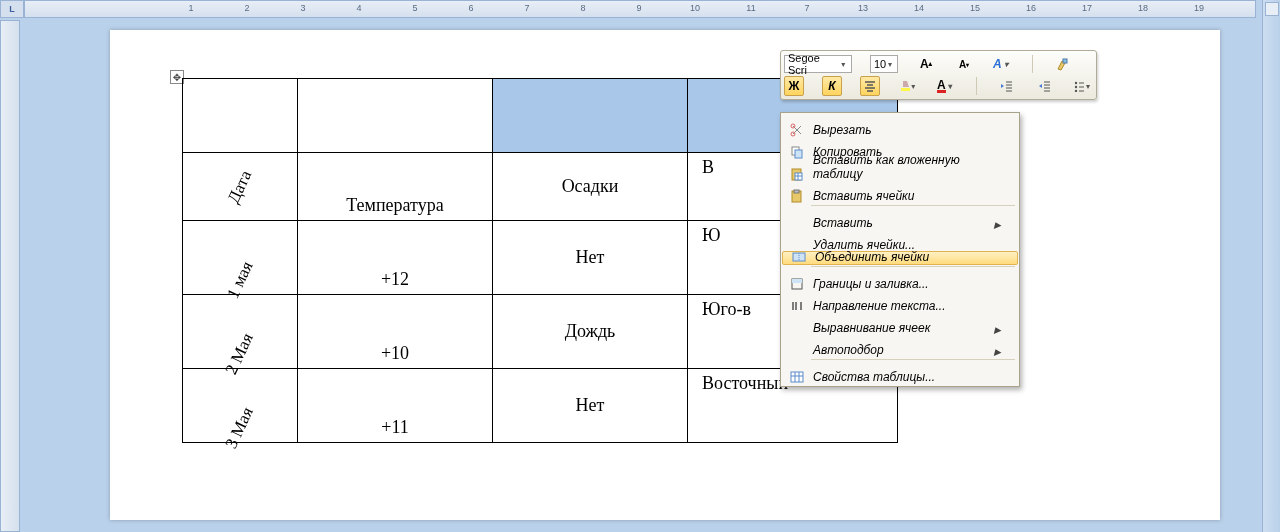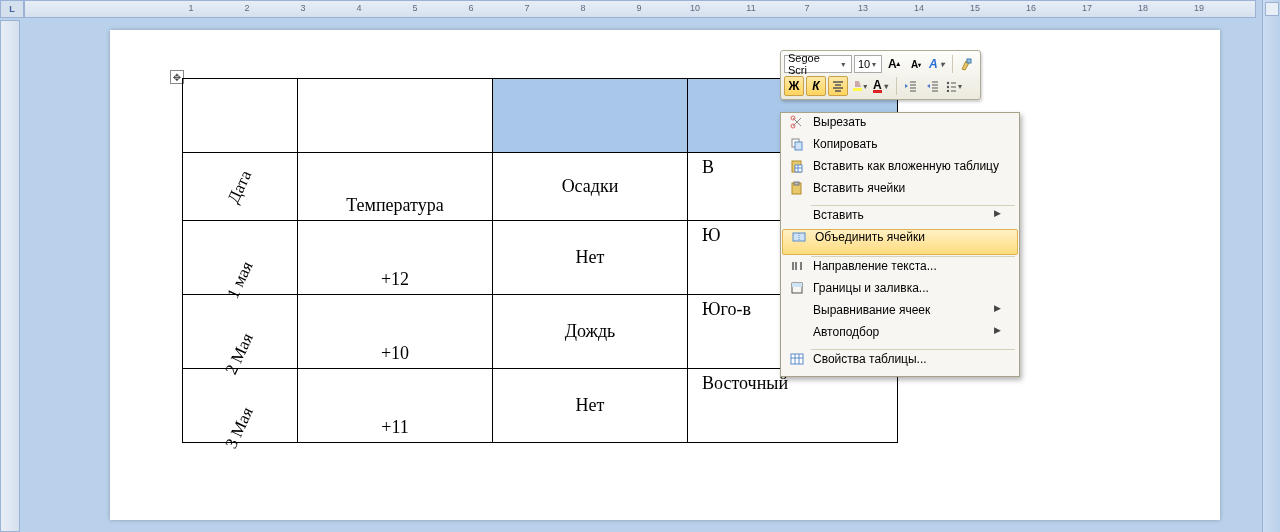--- a/index.html
+++ b/index.html
@@ -140,7 +140,7 @@
     .mini-toolbar .trow {
       display: flex;
       align-items: center;
-      gap: 2px;
+      gap: 18px;
       padding: 1px;
     }
     .mini-toolbar .combo {

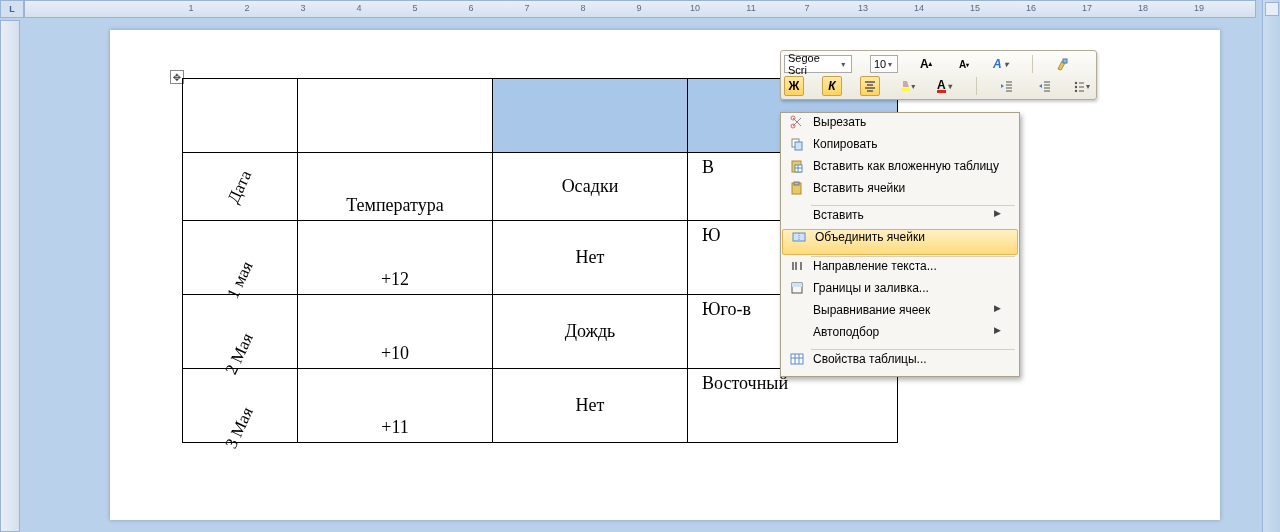--- a/index.html
+++ b/index.html
@@ -189,10 +189,11 @@
     }
     .ctx-menu .item {
       display: flex;
-      align-items: flex-start;
+      align-items: flex-end;
       height: 22px;
       padding: 0 18px 0 4px;
       position: relative;
+      font-style: italic;
     }
     .ctx-menu .icon-slot {
       width: 24px;

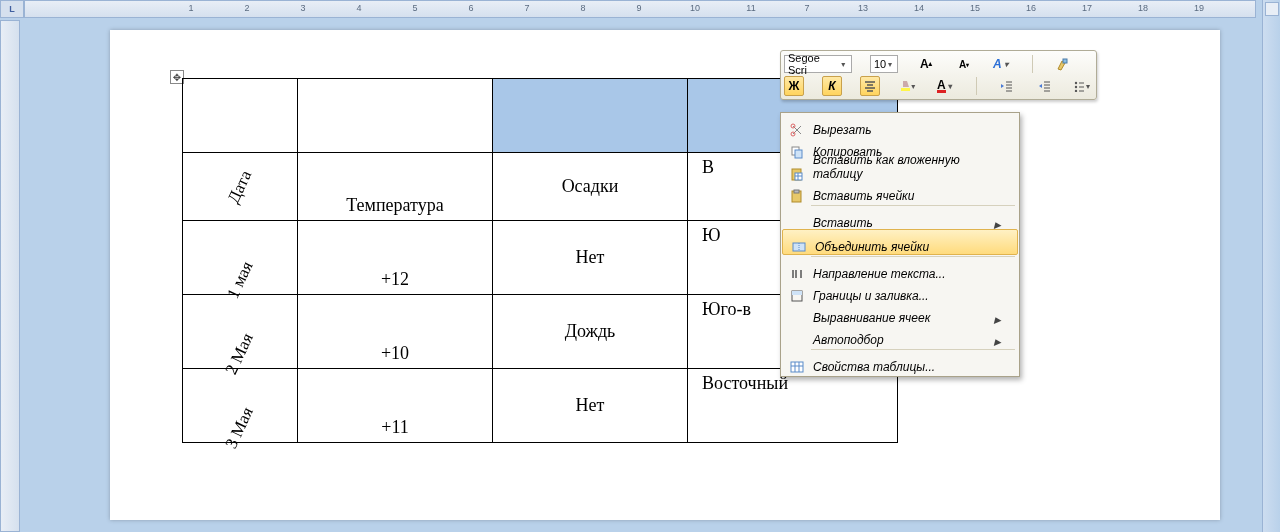--- a/index.html
+++ b/index.html
@@ -405,6 +405,10 @@
     <span class="label">Вставить</span>
     <span class="arrow">▶</span>
   </div>
+  <div class="item">
+    <span class="icon-slot"></span>
+    <span class="label">Удалить ячейки...</span>
+  </div>
   <div class="item hover">
     <span class="icon-slot">
         <svg width="14" height="14">

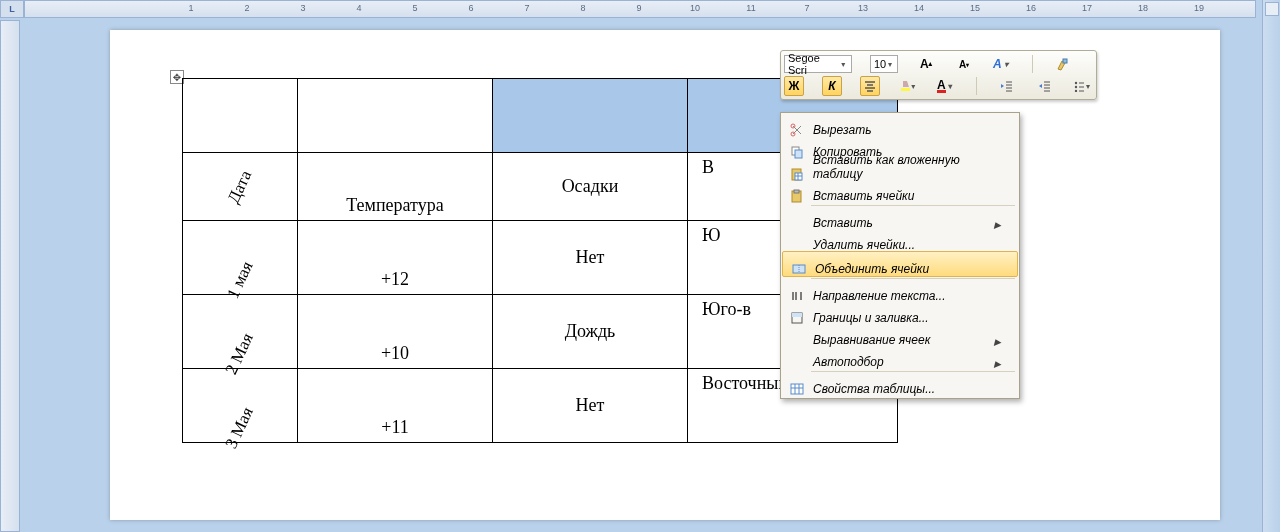--- a/index.html
+++ b/index.html
@@ -219,7 +219,7 @@
       border: 1px solid #e0b34e;
       border-radius: 2px;
       margin: -1px 1px;
-      height: 26px;
+      height: 14px;
     }
     svg { display: block; }
   </style>

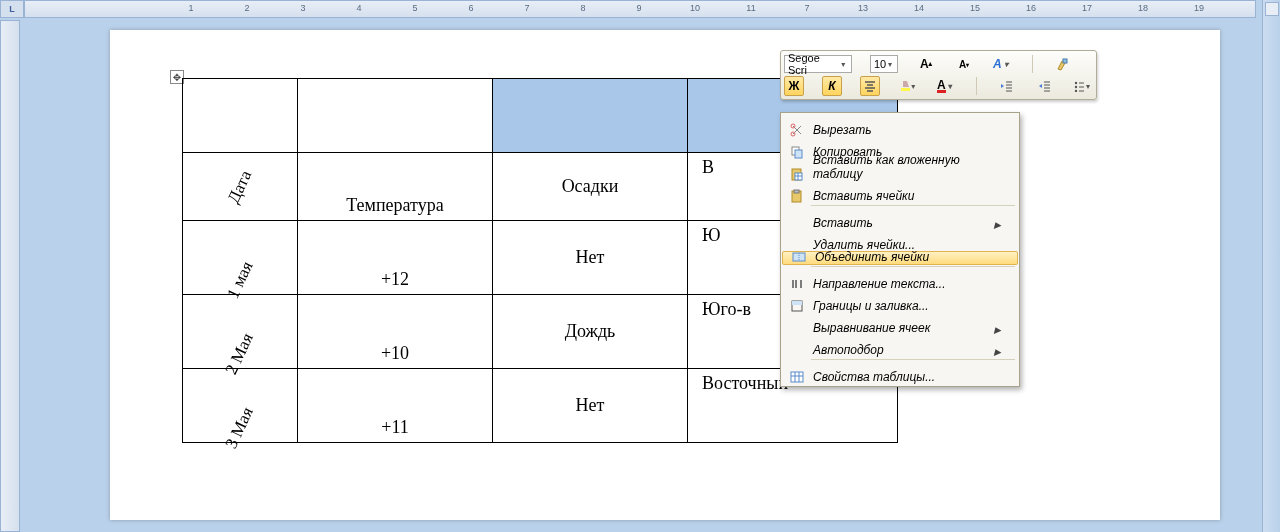--- a/index.html
+++ b/index.html
@@ -422,19 +422,19 @@
   <div class="item">
     <span class="icon-slot">
         <svg width="14" height="14">
-          <path d="M3 3v8M6 3v8M11 3v8" stroke="#555" stroke-width="1.5"></path>
-        </svg>
-      </span>
-    <span class="label">Направление текста...</span>
-  </div>
-  <div class="item">
-    <span class="icon-slot">
-        <svg width="14" height="14">
           <rect x="2" y="2" width="10" height="10" fill="none" stroke="#555"></rect>
           <rect x="2" y="2" width="10" height="4" fill="#cfe3f7"></rect>
         </svg>
       </span>
     <span class="label">Границы и заливка...</span>
+  </div>
+  <div class="item">
+    <span class="icon-slot">
+        <svg width="14" height="14">
+          <path d="M3 3v8M6 3v8M11 3v8" stroke="#555" stroke-width="1.5"></path>
+        </svg>
+      </span>
+    <span class="label">Направление текста...</span>
   </div>
   <div class="item">
     <span class="icon-slot"></span>

